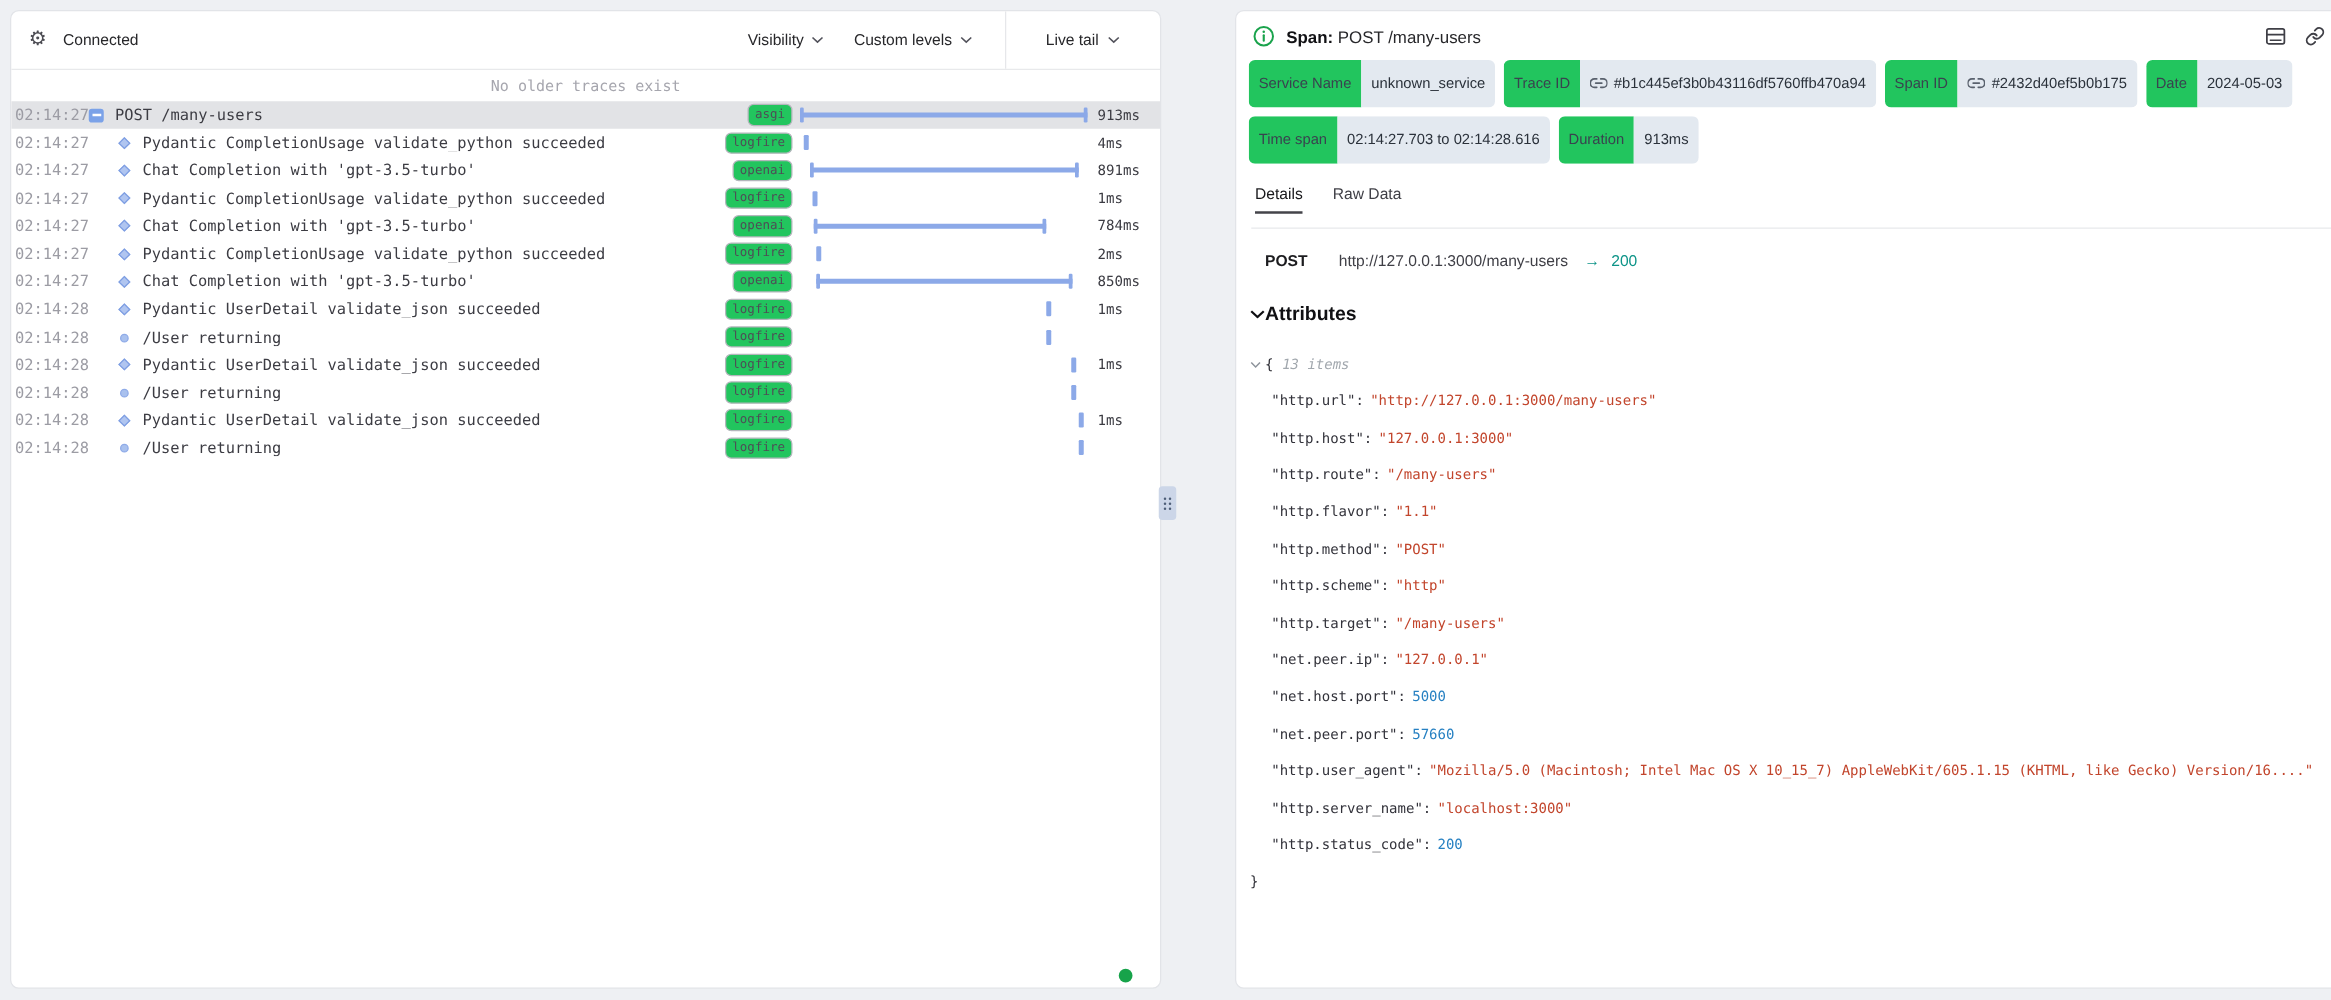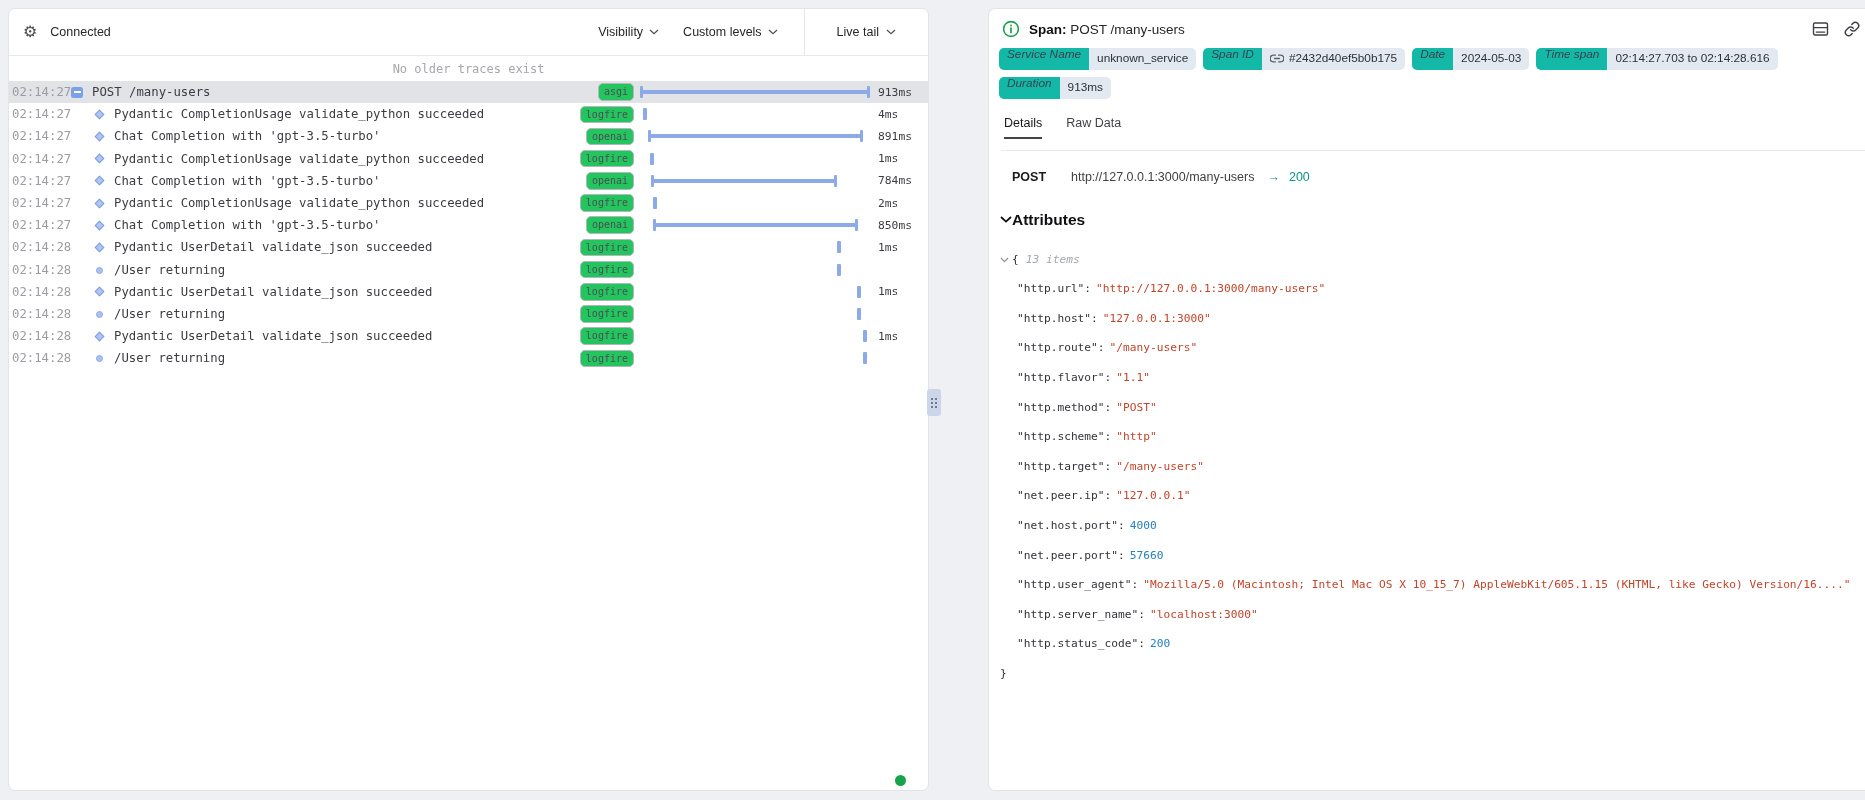--- a/index.html
+++ b/index.html
@@ -59,7 +59,7 @@
   .hicon{margin-left:15px;cursor:pointer;display:inline-flex;align-items:center;}
   .badges{display:flex;flex-wrap:wrap;gap:7px;padding:2px 14px 0 10px;max-width:905px;}
   .badge{display:inline-flex;border-radius:5px;overflow:hidden;font-size:11.8px;line-height:1;flex:none;}
-  .b-label{background:#14b8a6;color:#39434f;font-style:italic;padding:1px 8px;}
+  .b-label{background:#22c55e;color:#39434f;padding:13px 8px;}
   .b-val{background:#e3e9f0;color:#2b323b;padding:5px 8px;display:inline-flex;align-items:center;gap:5px;}
   .tabs{display:flex;gap:24px;padding:17px 14px 0 15px;}
   .tab{font-size:12.5px;color:#3f3f46;padding-bottom:7px;border-bottom:2px solid transparent;cursor:pointer;}

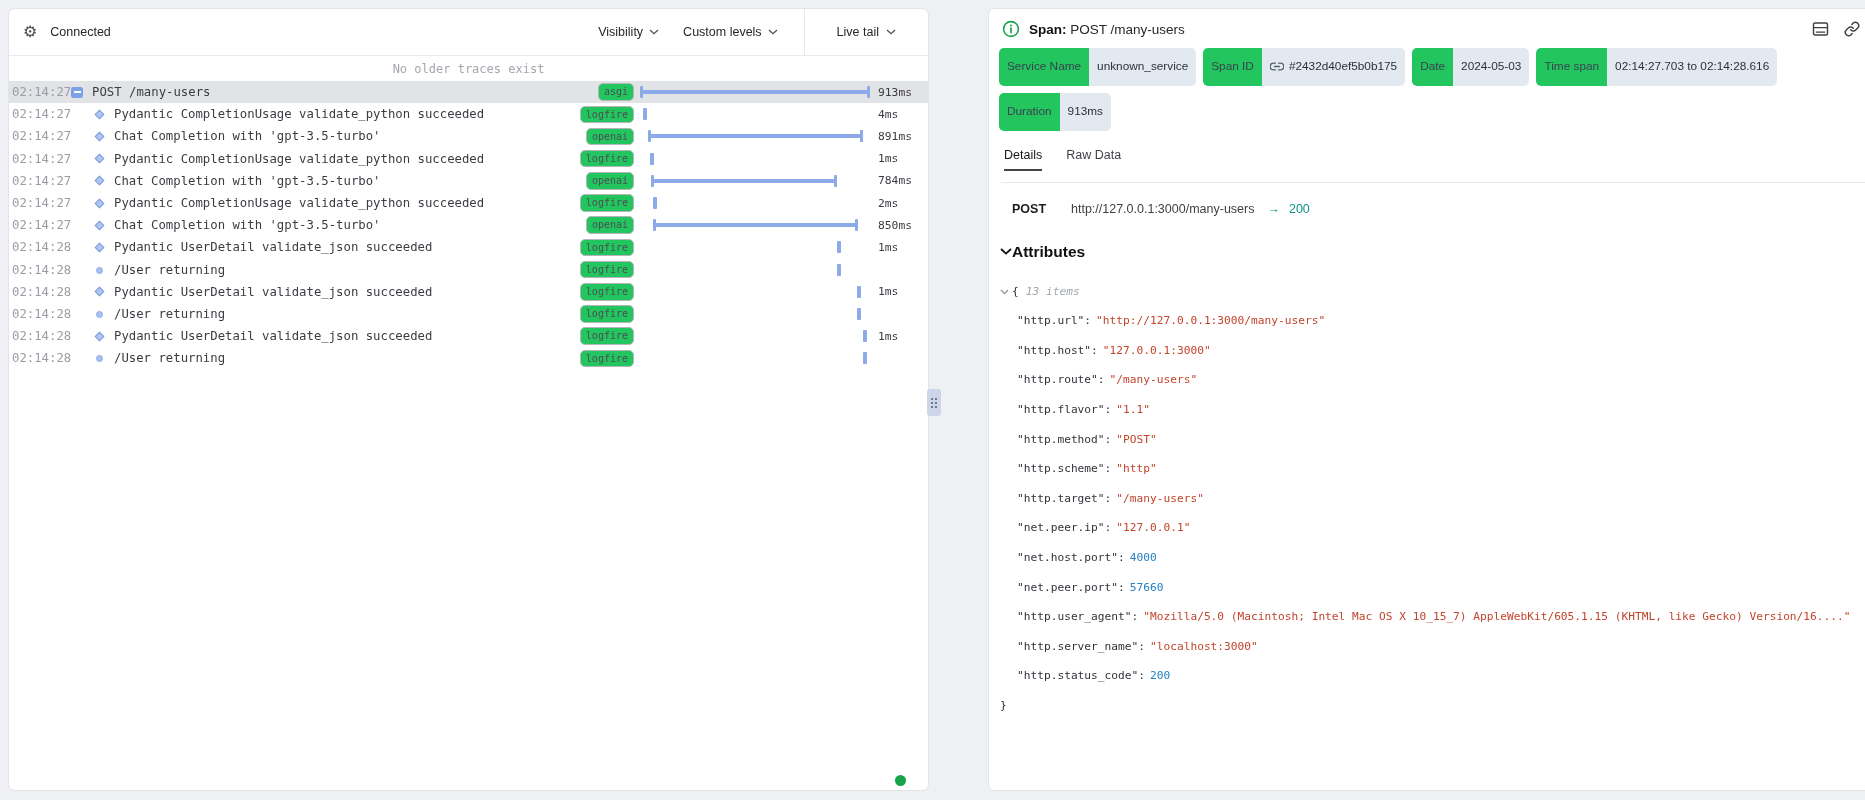--- a/index.html
+++ b/index.html
@@ -319,6 +319,15 @@
         </span>
   </span>
       <span class="badge">
+    <span class="b-label">Trace ID</span>
+    <span class="b-val">
+          <svg width="14" height="11" viewBox="0 0 18 13">
+            <path d="M7 2.2H4.6a4.3 4.3 0 0 0 0 8.6H7M11 2.2h2.4a4.3 4.3 0 0 1 0 8.6H11M5.8 6.5h6.4" fill="none" stroke="#59616d" stroke-width="1.7" stroke-linecap="round"></path>
+          </svg>
+          <span>#b1c445ef3b0b43116df5760ffb470a94</span>
+        </span>
+  </span>
+      <span class="badge">
     <span class="b-label">Span ID</span>
     <span class="b-val">
           <svg width="14" height="11" viewBox="0 0 18 13">

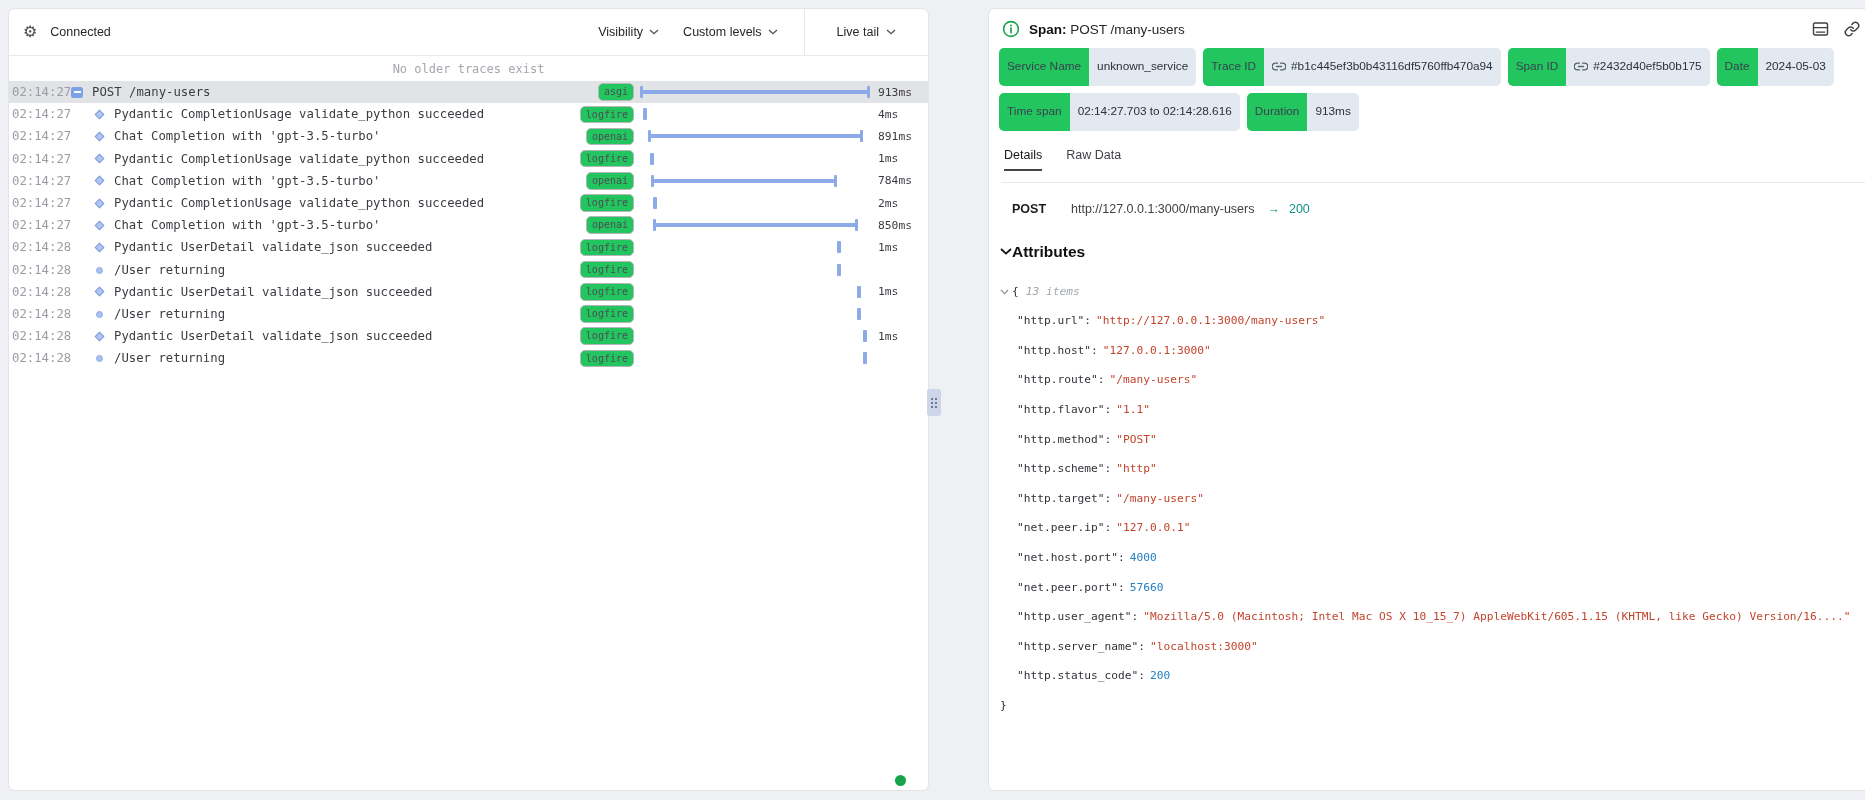--- a/index.html
+++ b/index.html
@@ -394,7 +394,7 @@
         <div class="j-line"><span class="j-key">"http.scheme"</span><span class="j-colon">:</span><span class="j-str">"http"</span></div>
         <div class="j-line"><span class="j-key">"http.target"</span><span class="j-colon">:</span><span class="j-str">"/many-users"</span></div>
         <div class="j-line"><span class="j-key">"net.peer.ip"</span><span class="j-colon">:</span><span class="j-str">"127.0.0.1"</span></div>
-        <div class="j-line"><span class="j-key">"net.host.port"</span><span class="j-colon">:</span><span class="j-num">4000</span></div>
+        <div class="j-line"><span class="j-key">"net.host.port"</span><span class="j-colon">:</span><span class="j-num">5000</span></div>
         <div class="j-line"><span class="j-key">"net.peer.port"</span><span class="j-colon">:</span><span class="j-num">57660</span></div>
         <div class="j-line"><span class="j-key">"http.user_agent"</span><span class="j-colon">:</span><span class="j-str">"Mozilla/5.0 (Macintosh; Intel Mac OS X 10_15_7) AppleWebKit/605.1.15 (KHTML, like Gecko) Version/16...."</span></div>
         <div class="j-line"><span class="j-key">"http.server_name"</span><span class="j-colon">:</span><span class="j-str">"localhost:3000"</span></div>

